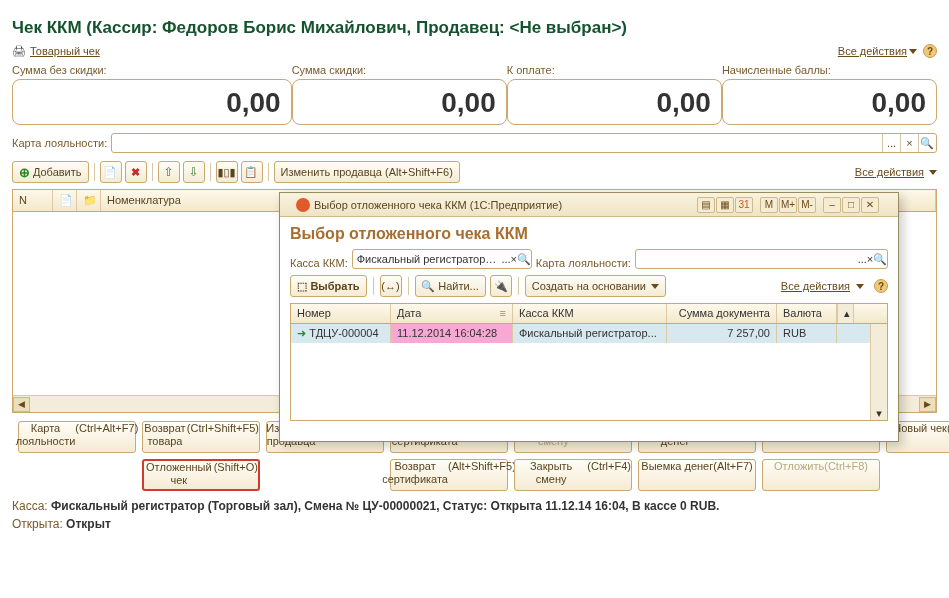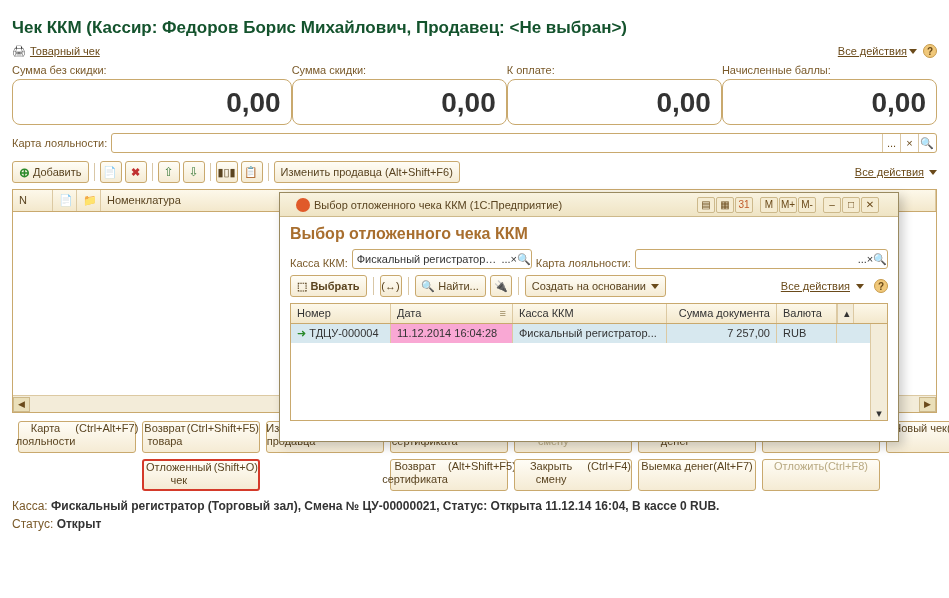--- a/index.html
+++ b/index.html
@@ -234,7 +234,7 @@
 
 <div class="status-lines">
   <div><span class="lbl">Касса:</span> <b>Фискальный регистратор (Торговый зал), Смена № ЦУ-00000021, Статус: Открыта 11.12.14 16:04, В кассе 0 RUB.</b></div>
-  <div style="margin-top:4px;"><span class="lbl">Статус:</span> <b>Открыт</b></div>
+  <div style="margin-top:4px;"><span class="lbl">Открыта:</span> <b>Открыт</b></div>
 </div>
 
 <div class="modal">

